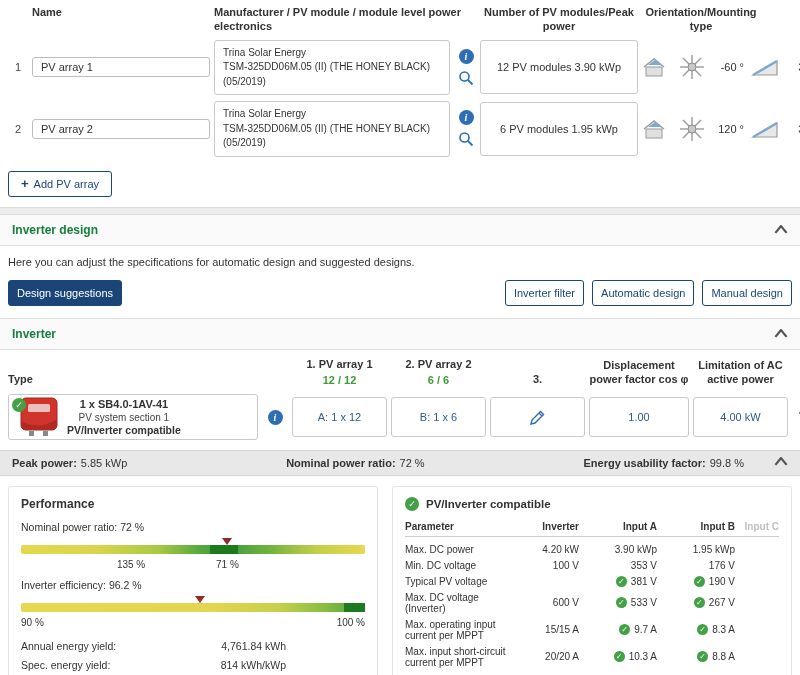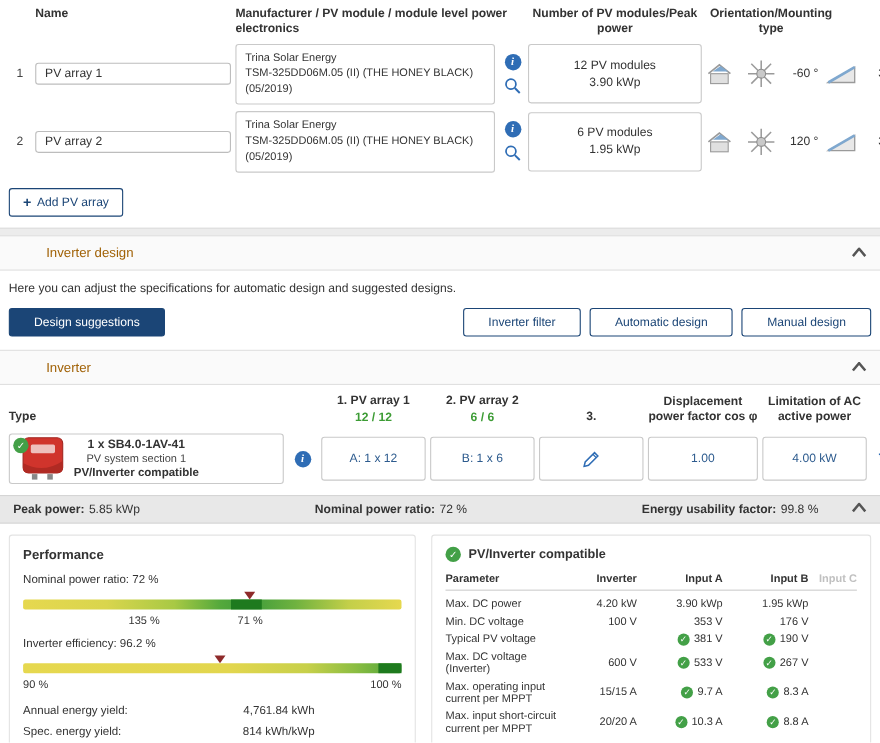--- a/index.html
+++ b/index.html
@@ -19,7 +19,7 @@
   .module-box { flex:1; border:1px solid #c9c9c9; border-radius:3px; min-height:54px; padding:5px 8px; font-size:10px; line-height:1.45; color:#333; background:#fff; }
   .icon-col { display:flex; flex-direction:column; gap:6px; align-items:center; width:20px; }
   .info-badge { width:15px; height:15px; border-radius:50%; background:#2f6db5; color:#fff; font-size:10px; font-weight:bold; font-style:italic; display:flex; align-items:center; justify-content:center; font-family:"Liberation Serif",serif; cursor:pointer; }
-  .count-box { border:1px solid #c9c9c9; border-radius:3px; min-height:54px; display:flex; flex-direction:column; align-items:center; justify-content:center; gap:3px; font-size:11px; color:#333; background:#fff; }
+  .count-box { border:1px solid #c9c9c9; border-radius:3px; min-height:54px; display:flex; align-items:center; justify-content:center; gap:3px; font-size:11px; color:#333; background:#fff; }
   .orient-cell { display:flex; align-items:center; justify-content:center; gap:7px; font-size:11px; color:#333; }
   .angle { min-width:32px; text-align:right; }
   .trash-cell { display:flex; align-items:center; justify-content:center; cursor:pointer; }

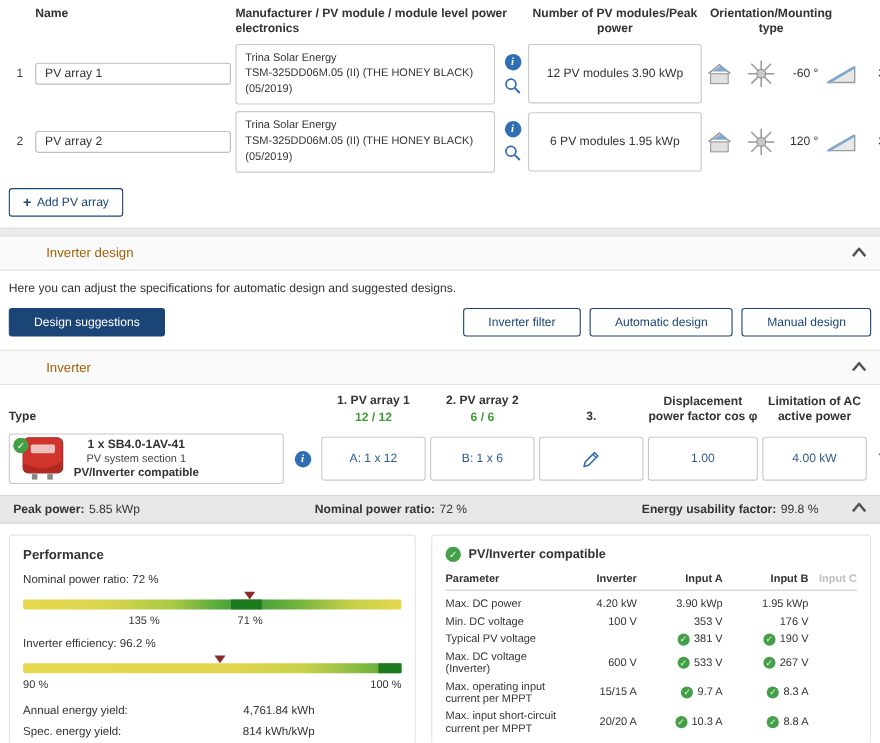--- a/index.html
+++ b/index.html
@@ -31,7 +31,7 @@
 
   
   .sec-header { display:flex; align-items:center; justify-content:space-between; padding:8px 12px; background:#fafafa; border-bottom:1px solid #e0e0e0; cursor:pointer; }
-  .sec-header .sec-title { font-weight:normal; font-size:12px; color:#a16207;margin-left:30px; }
+  .sec-header .sec-title { font-weight:bold; font-size:12px; color:#15803d; }
   .chev { width:14px; height:9px; }
   .chev polyline { fill:none; stroke:#555; stroke-width:2; }
 

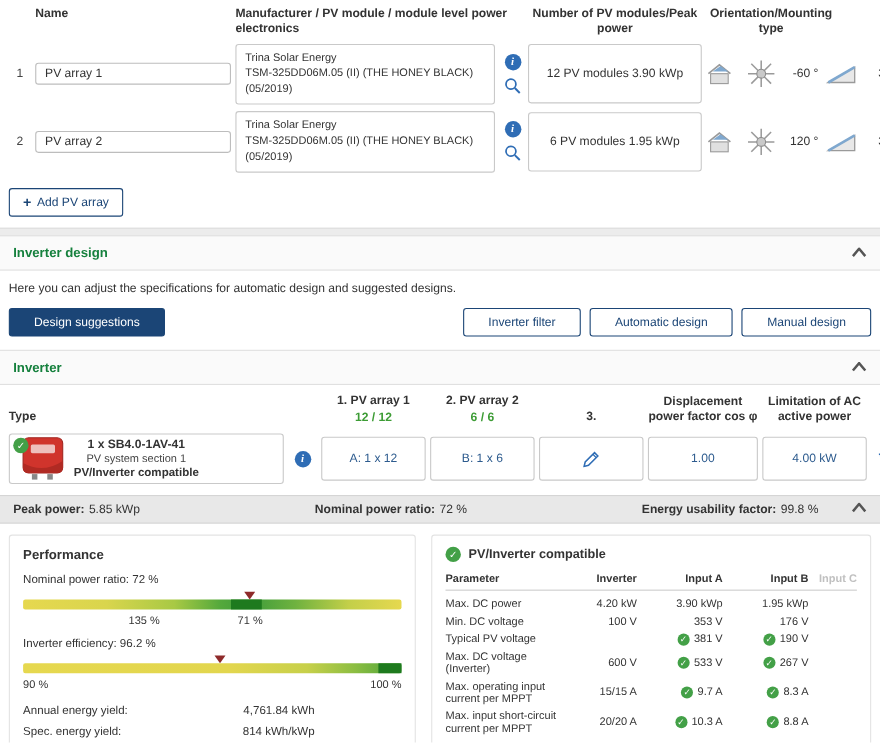--- a/index.html
+++ b/index.html
@@ -37,7 +37,7 @@
 
   .design-desc { padding:10px 12px 4px 8px; font-size:11px; color:#333; }
   .btn-row { display:flex; align-items:center; padding:8px 8px 12px 8px; }
-  .btn { height:26px; padding:0 22px; font-size:11px; border-radius:3px; cursor:pointer; font-family:"Liberation Sans",sans-serif; }
+  .btn { height:26px; padding:0 8px; font-size:11px; border-radius:3px; cursor:pointer; font-family:"Liberation Sans",sans-serif; }
   .btn-primary { background:#1b4576; color:#fff; border:1px solid #1b4576; }
   .btn-outline { background:#fff; color:#1b4576; border:1px solid #1b4576; margin-left:8px; }
   .btn-spacer { flex:1; }

